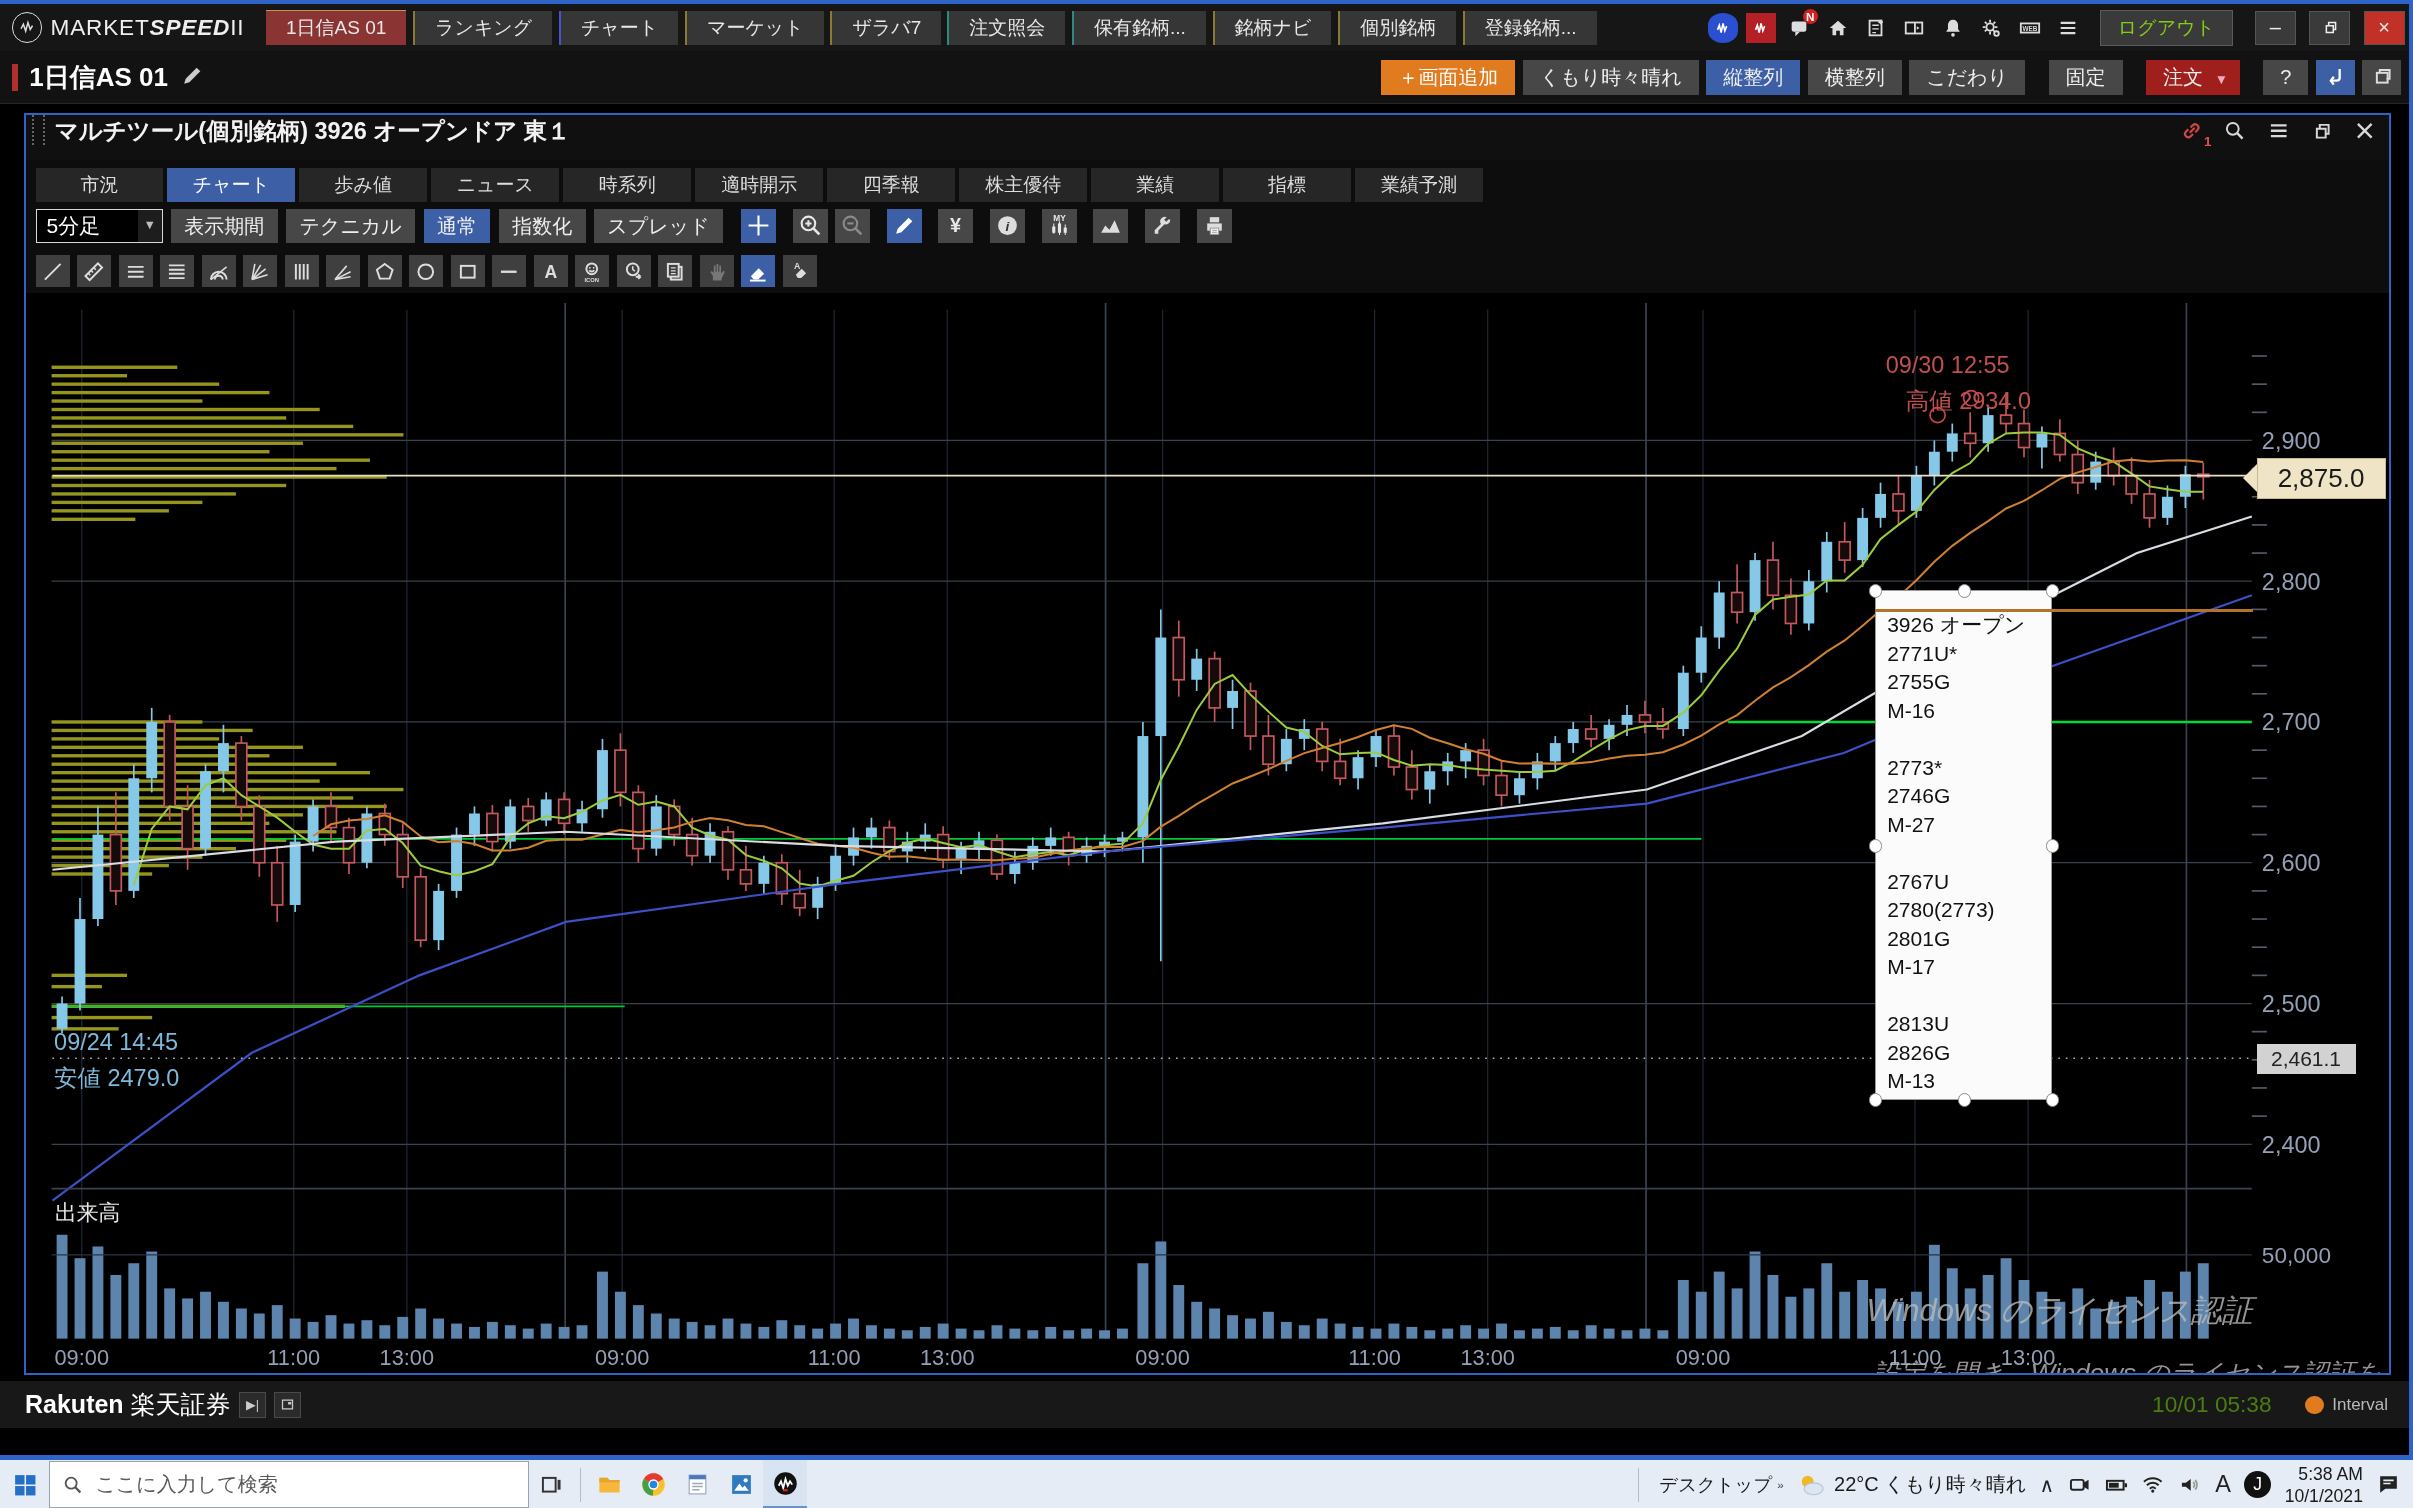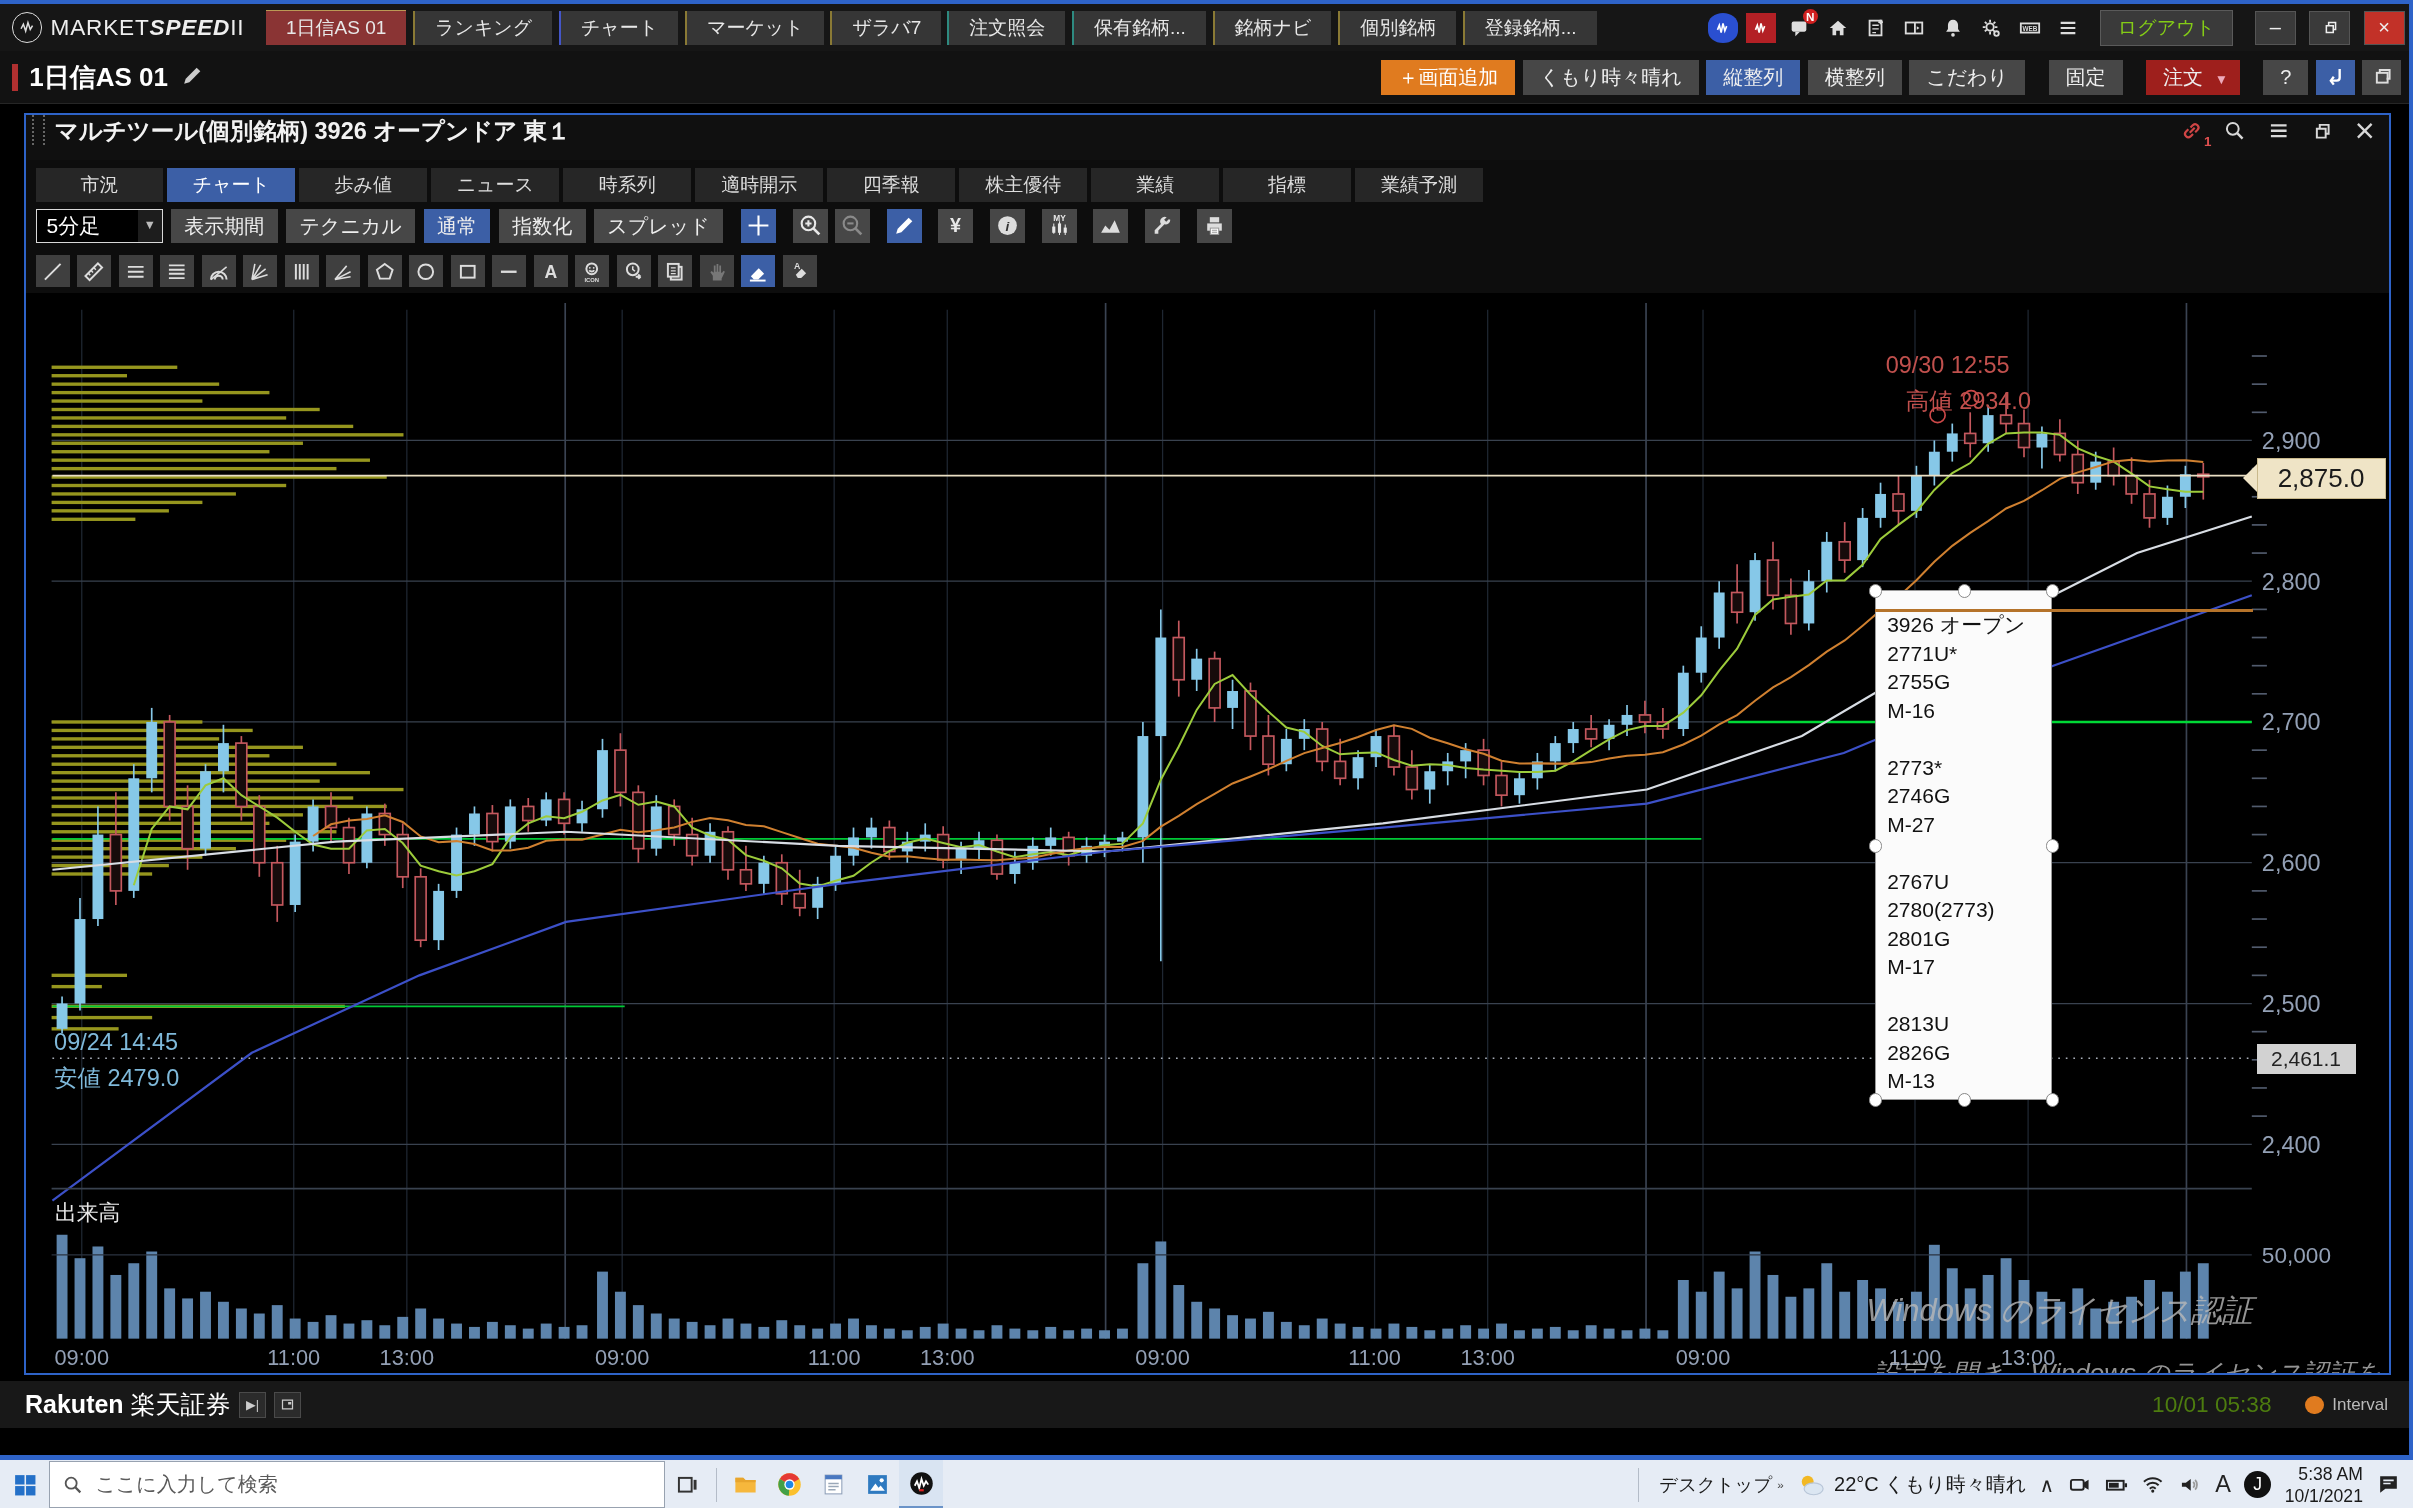--- a/index.html
+++ b/index.html
@@ -94,7 +94,7 @@
   
   #taskbar{height:49px;background:#e6ecf5;display:flex;align-items:center;color:#1a1a1a;}
   .tb-start{width:49px;height:49px;display:flex;align-items:center;justify-content:center;}
-  #tb-search{width:616px;height:47px;background:#fff;border:0.8px solid #98a2b0;display:flex;align-items:center;
+  #tb-search{width:480px;height:47px;background:#fff;border:0.8px solid #98a2b0;display:flex;align-items:center;
     gap:11.7px;padding-left:11.7px;box-sizing:border-box;}
   #tb-search span{color:#5a5a5a;font-size:20px;}
   .tb-ic{width:44px;height:49px;display:flex;align-items:center;justify-content:center;}

